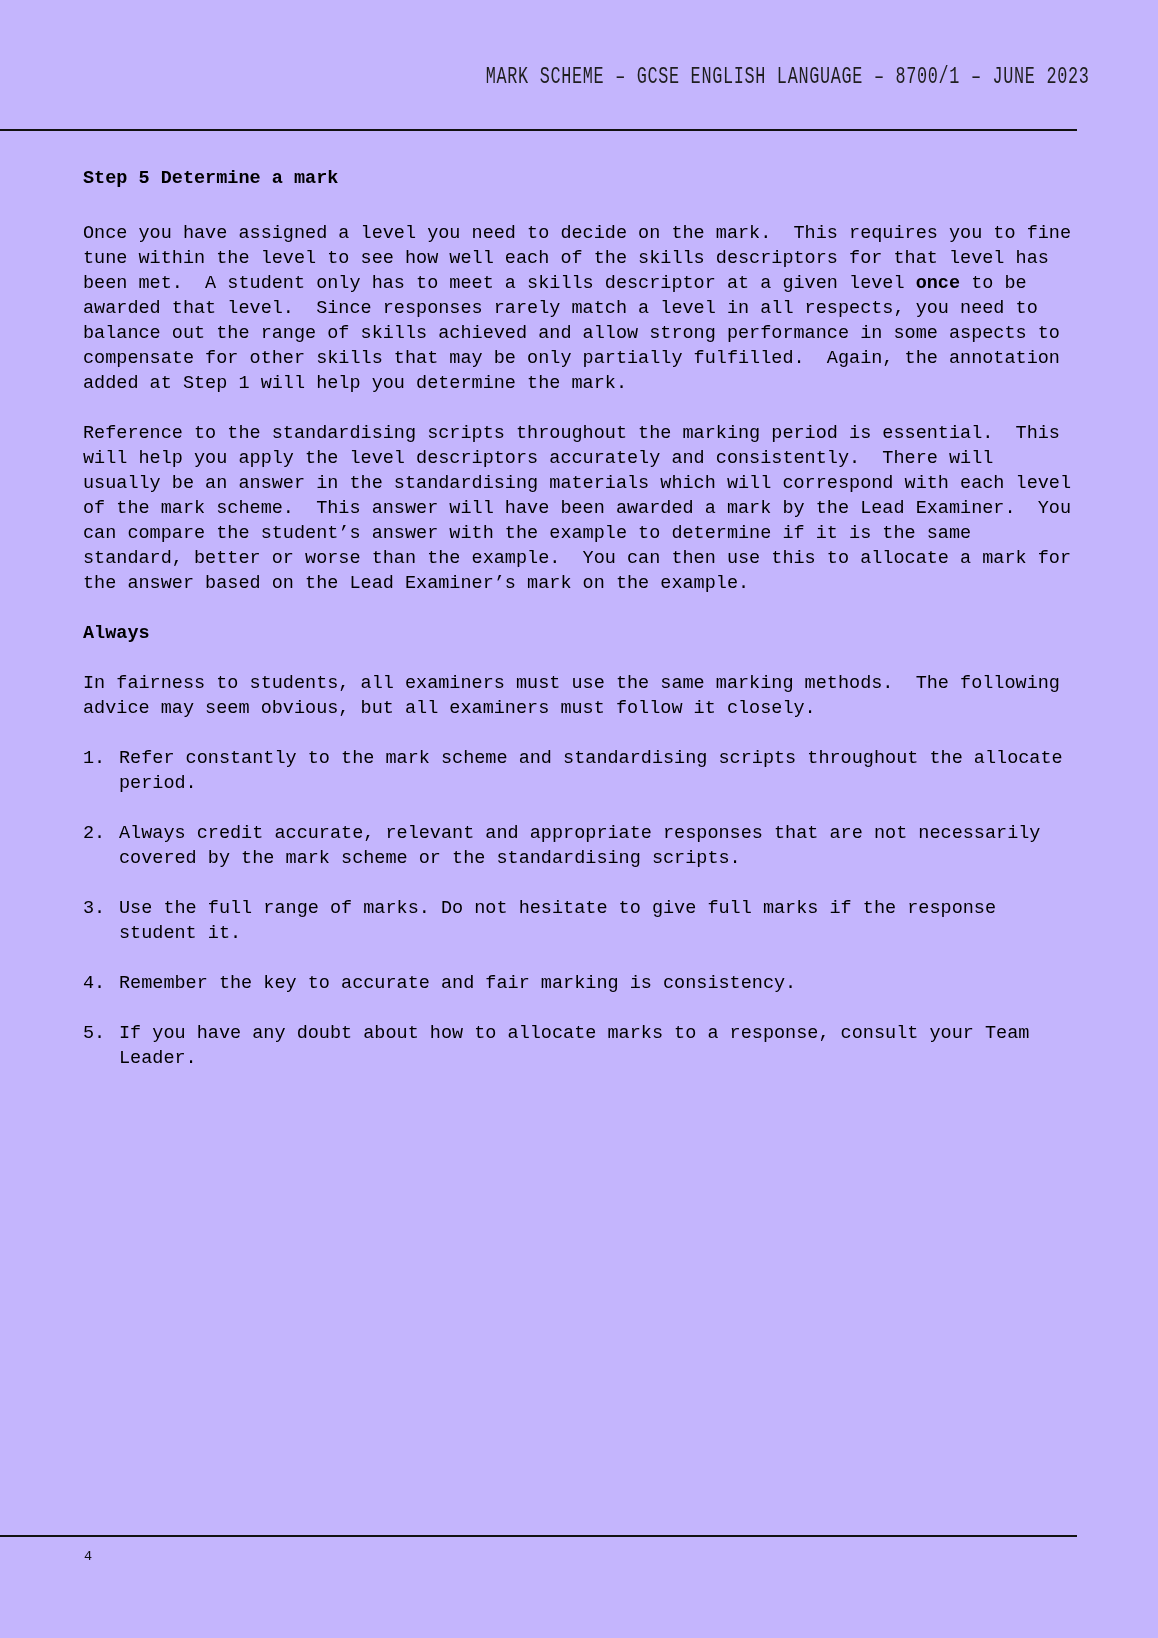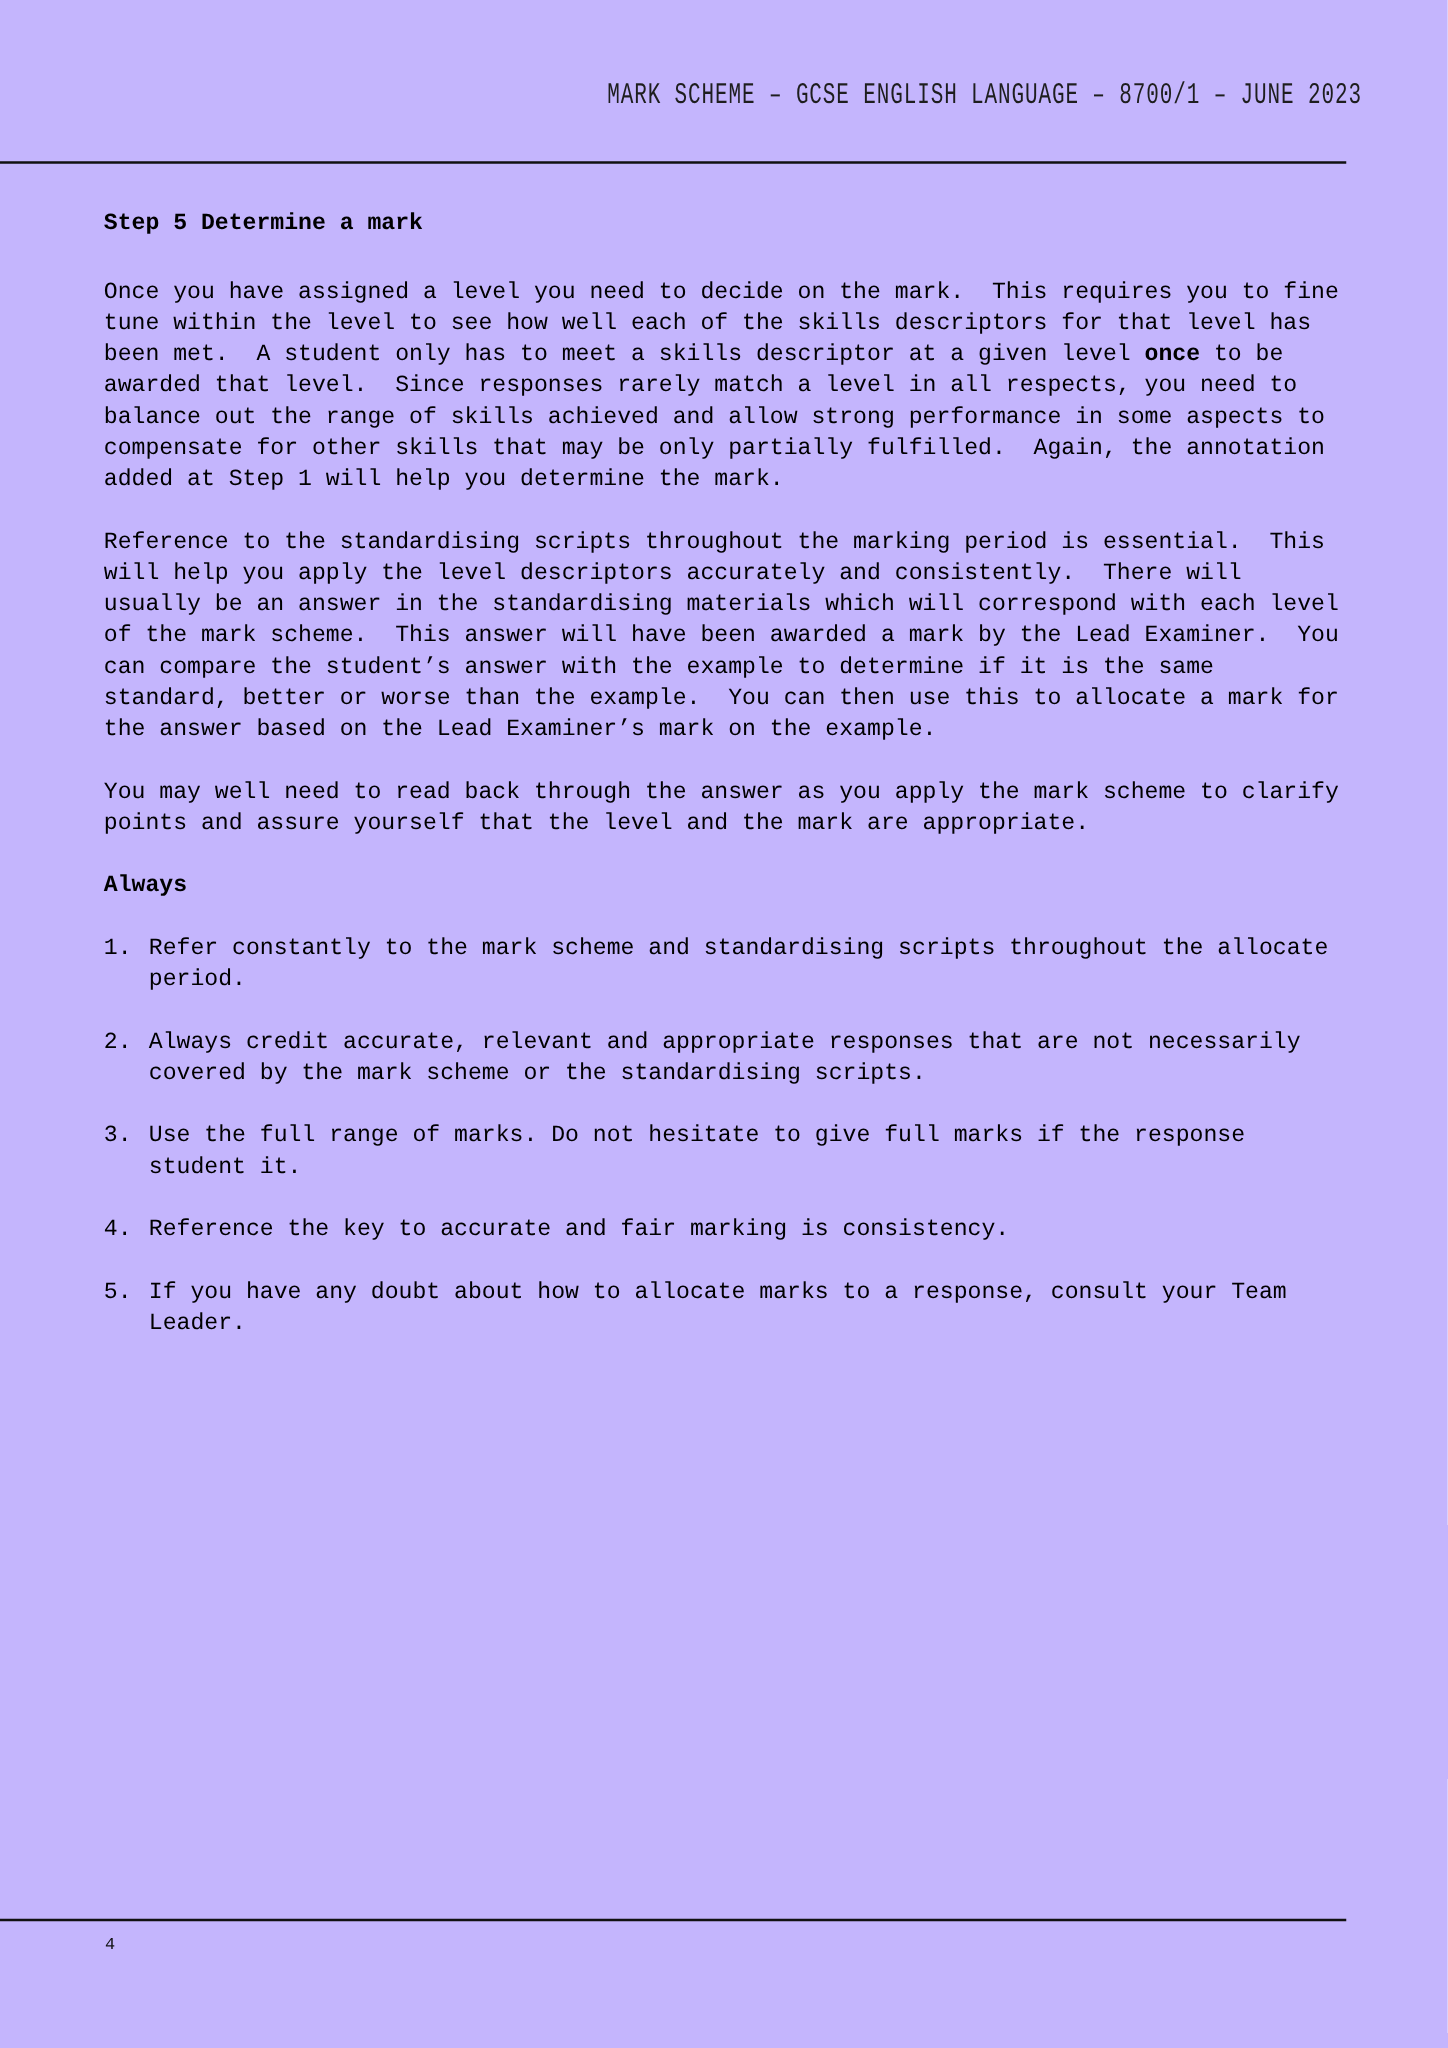--- a/index.html
+++ b/index.html
@@ -105,7 +105,6 @@
 
     <p class="para">Reference to the standardising scripts throughout the marking period is essential.  This will help you apply the level descriptors accurately and consistently.  There will usually be an answer in the standardising materials which will correspond with each level of the mark scheme.  This answer will have been awarded a mark by the Lead Examiner.  You can compare the student’s answer with the example to determine if it is the same standard, better or worse than the example.  You can then use this to allocate a mark for the answer based on the Lead Examiner’s mark on the example.</p>
 
-    <p class="para">You may well need to read back through the answer as you apply the mark scheme to clarify points and assure yourself that the level and the mark are appropriate.</p>
 
 
     <div class="heading">Always</div>

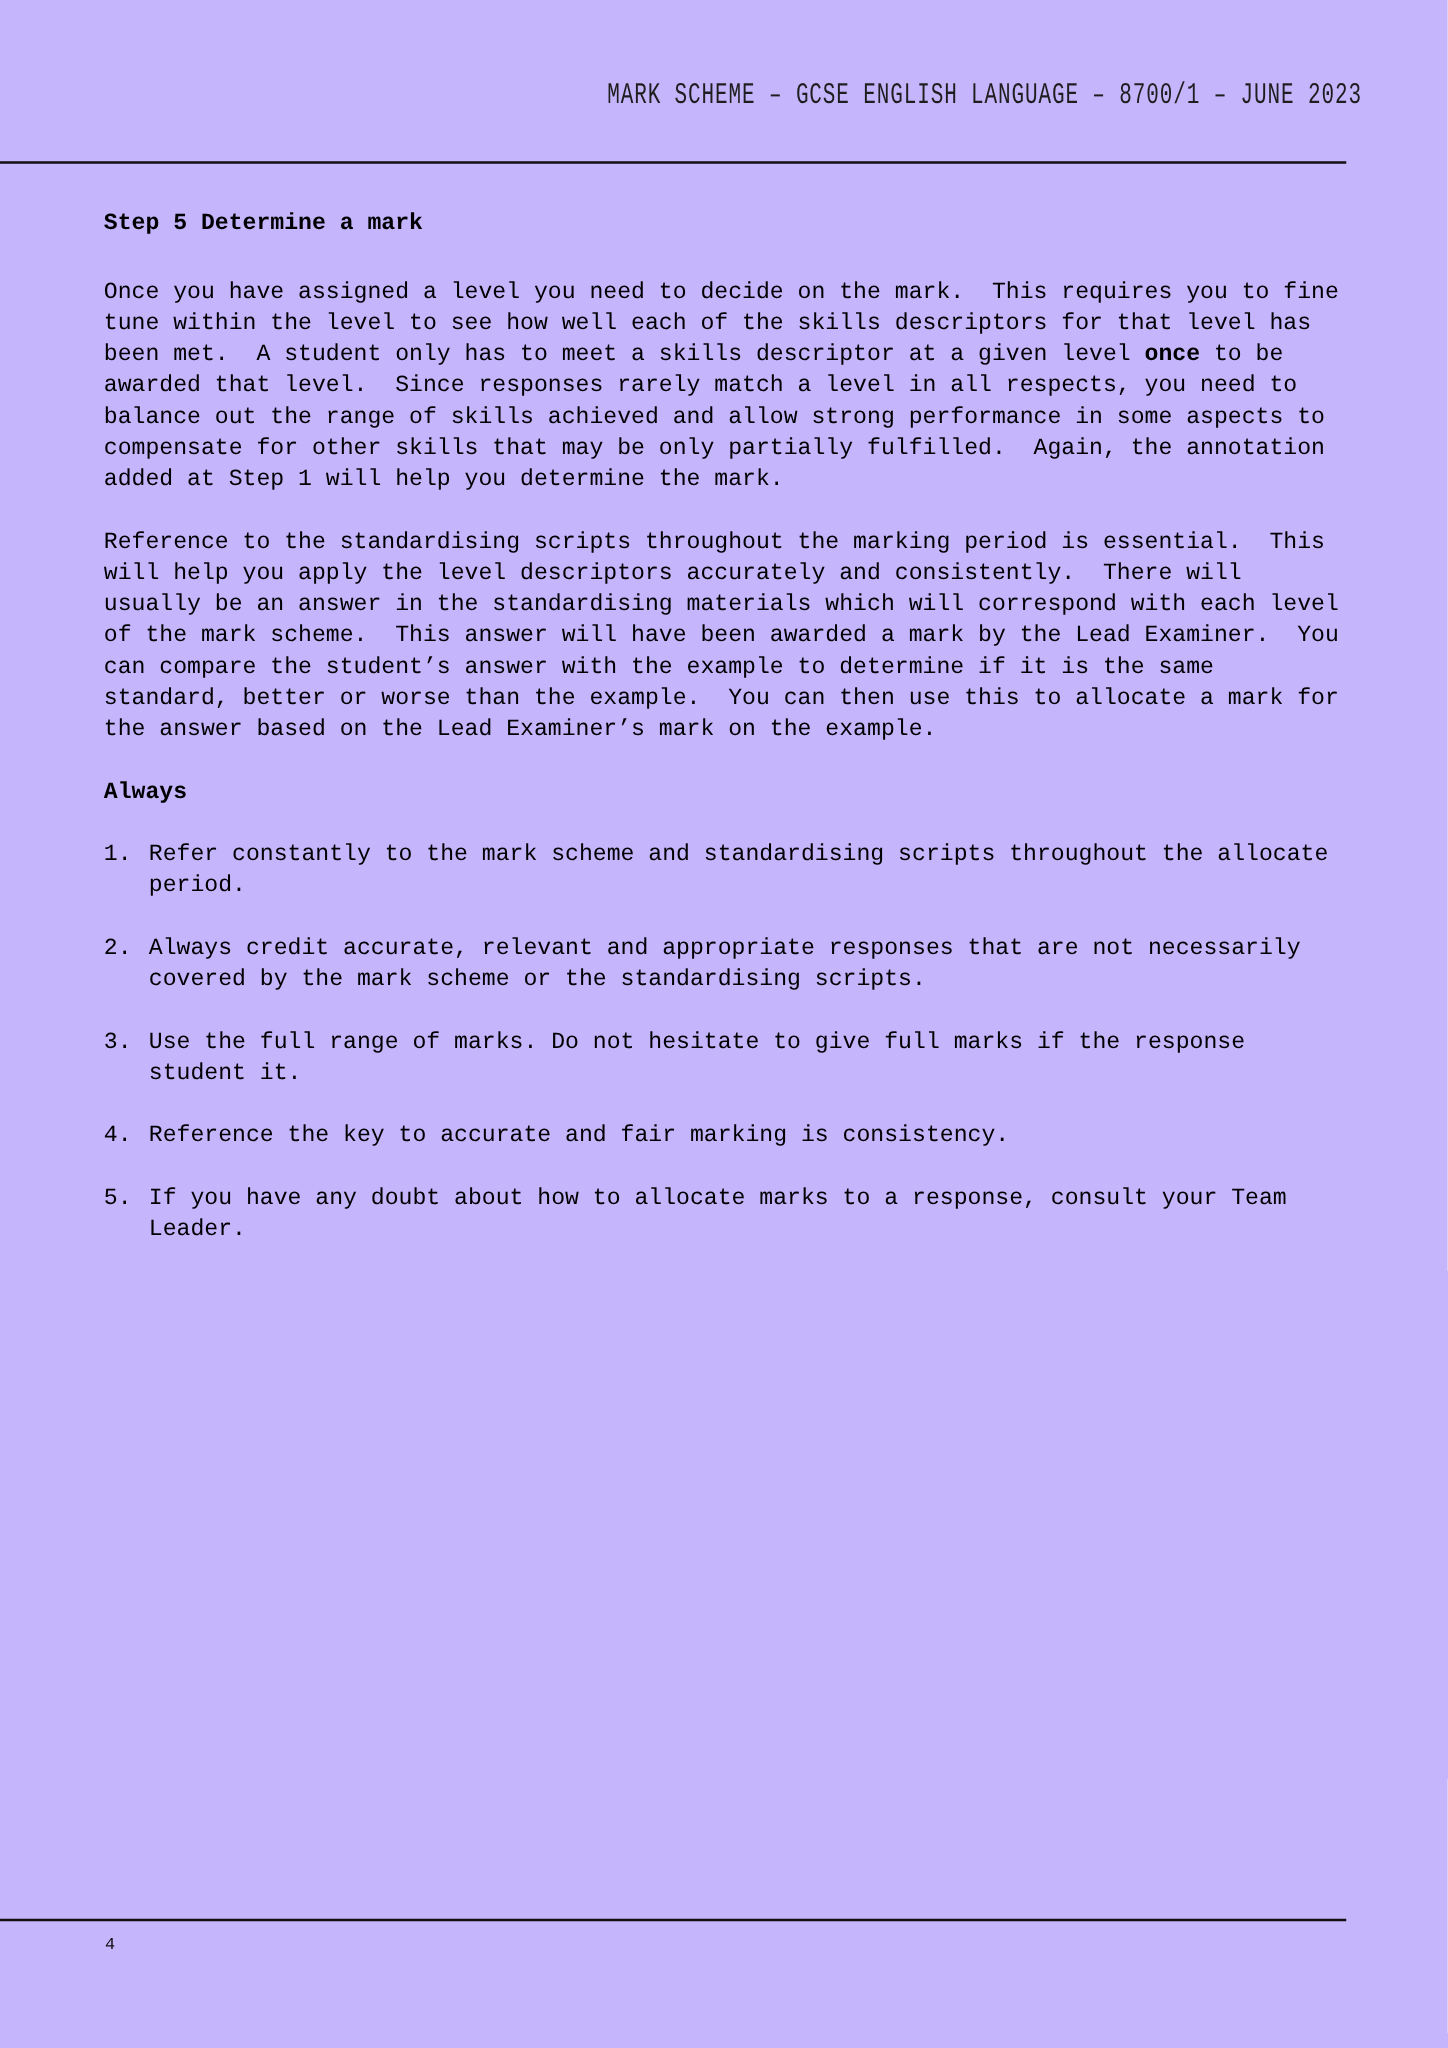--- a/index.html
+++ b/index.html
@@ -109,6 +109,7 @@
 
     <div class="heading">Always</div>
 
+    <p class="para">In fairness to students, all examiners must use the same marking methods.  The following advice may seem obvious, but all examiners must follow it closely.</p>
 
     <div class="list-item">
       <span class="num">1.</span>

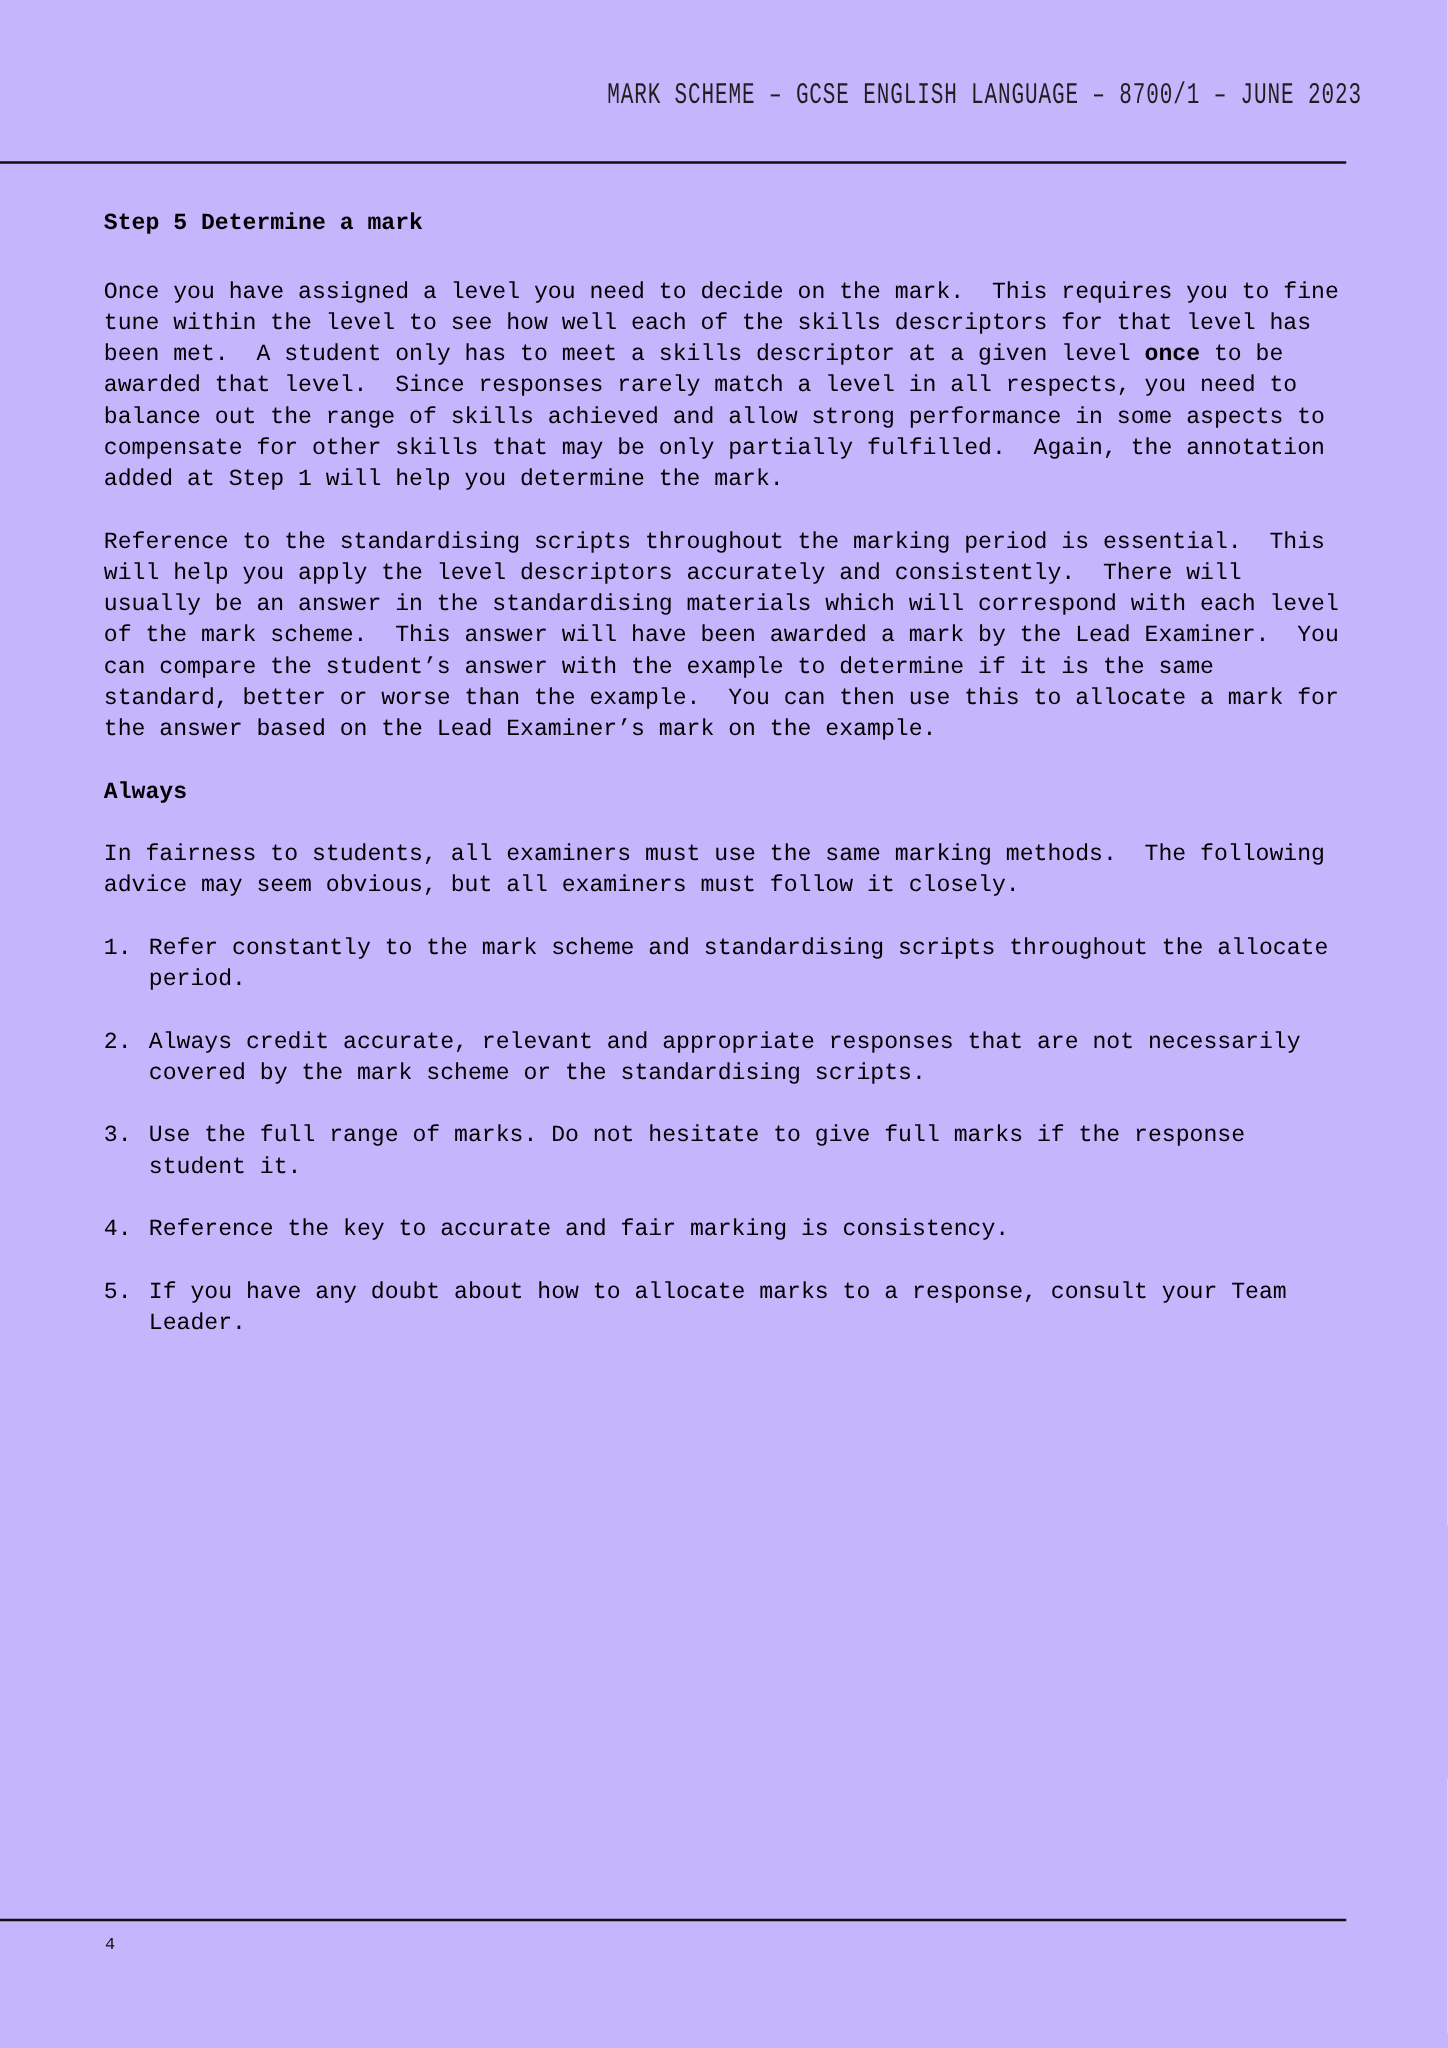--- a/index.html
+++ b/index.html
@@ -128,7 +128,7 @@
 
     <div class="list-item">
       <span class="num">4.</span>
-      <span class="itext">Reference the key to accurate and fair marking is consistency.</span>
+      <span class="itext">Remember the key to accurate and fair marking is consistency.</span>
     </div>
 
     <div class="list-item">

